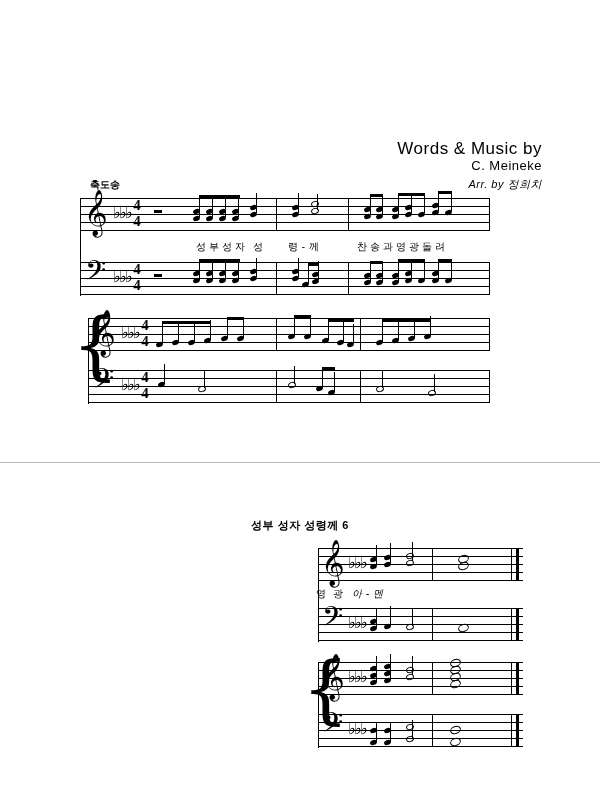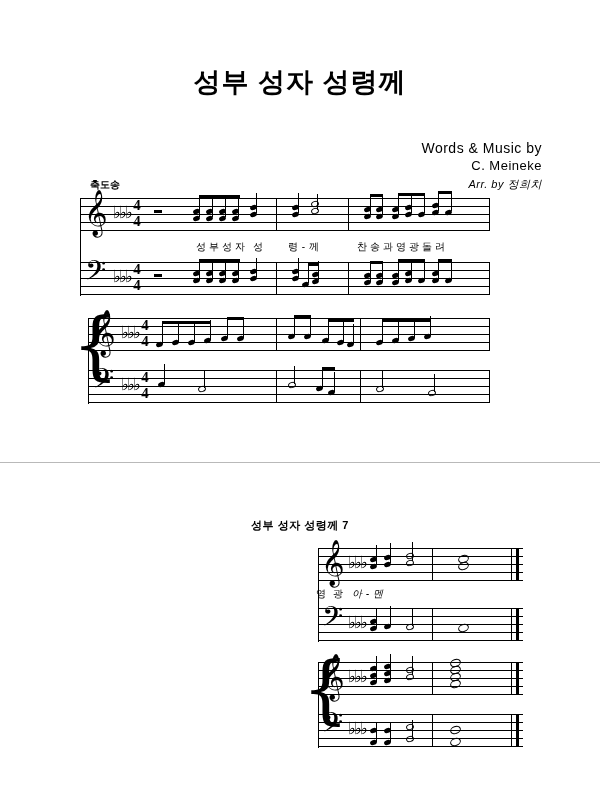--- a/index.html
+++ b/index.html
@@ -184,7 +184,6 @@
 
 <div class="page">
 
-  <div class="title">성부 성자 성령께</div>
 
   <div class="credits">
     <div class="c1">Words  &amp;  Music  by</div>

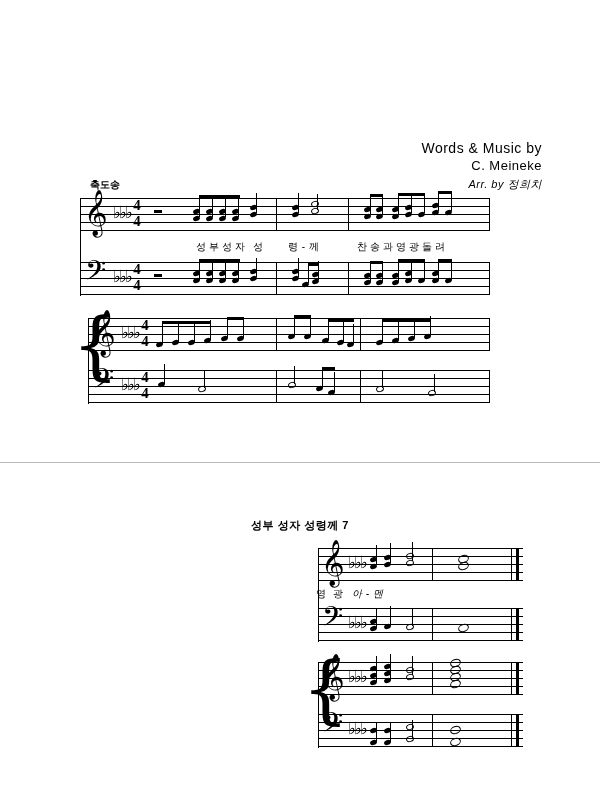--- a/index.html
+++ b/index.html
@@ -46,7 +46,7 @@
     font-size: 13px;
     letter-spacing: 0.5px;
   }
-  .credits .c1 { font-size: 14px; }
+  .credits .c1 { font-size: 17px; }
   .credits .c2 { font-size: 13px; }
   .credits .c3 { font-size: 11px; font-style: italic; margin-top: 2px; }
 

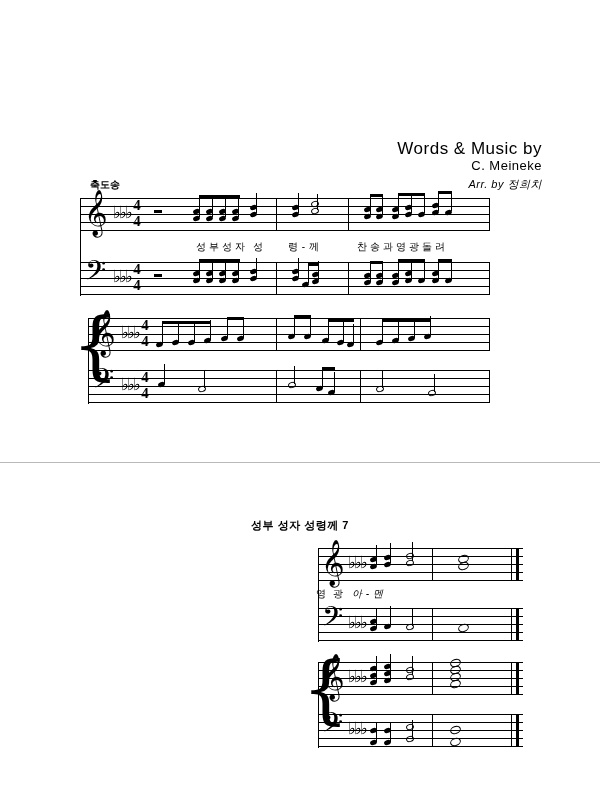--- a/index.html
+++ b/index.html
@@ -463,7 +463,7 @@
 
   <div class="divider"></div>
 
-  <div class="page2-title">성부 성자 성령께  7</div>
+  <div class="page2-title">성부 성자 성령께  6</div>
 
   <div class="system" style="left:318px; top:548px; width:205px; height:34px;">
     <div class="staff" style="top:0; height:34px;">

